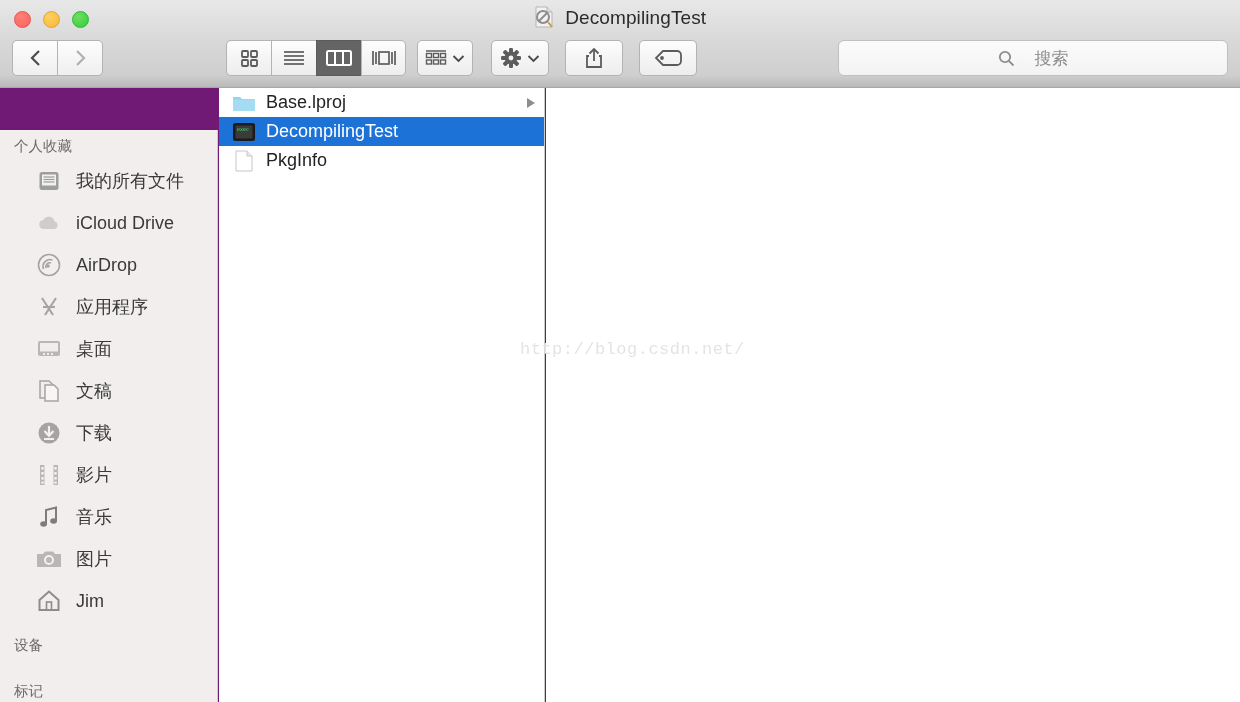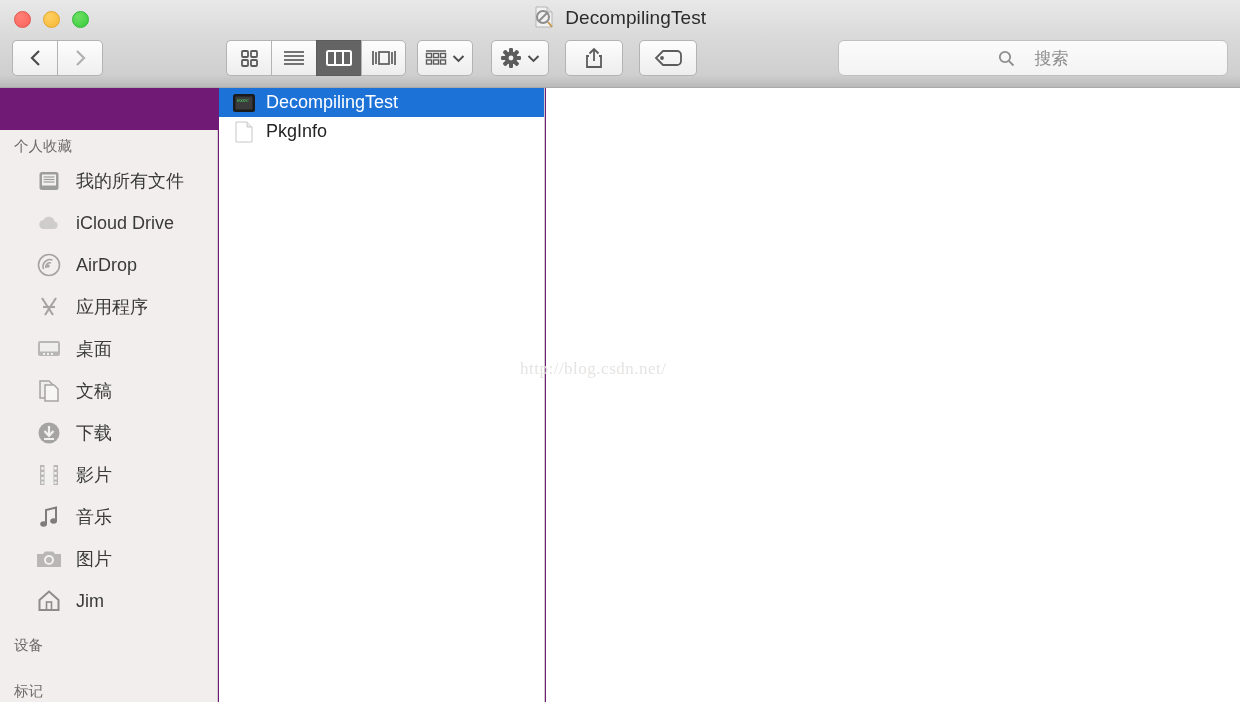--- a/index.html
+++ b/index.html
@@ -414,6 +414,16 @@
 
   <div id="col1">
 
+    <div class="file-row">
+      <span class="ficon">
+        <svg width="24" height="20" viewBox="0 0 24 20">
+          <path d="M1 4 h7 l2 2 h13 v12 H1 Z" fill="#8fd4f0"></path>
+          <path d="M1 6.5 h22 v11.5 H1 Z" fill="#a5dcf4"></path>
+        </svg>
+      </span>
+      <span class="fname">Base.lproj</span>
+      <span class="disclosure"></span>
+    </div>
 
     <div class="file-row selected">
       <span class="ficon">

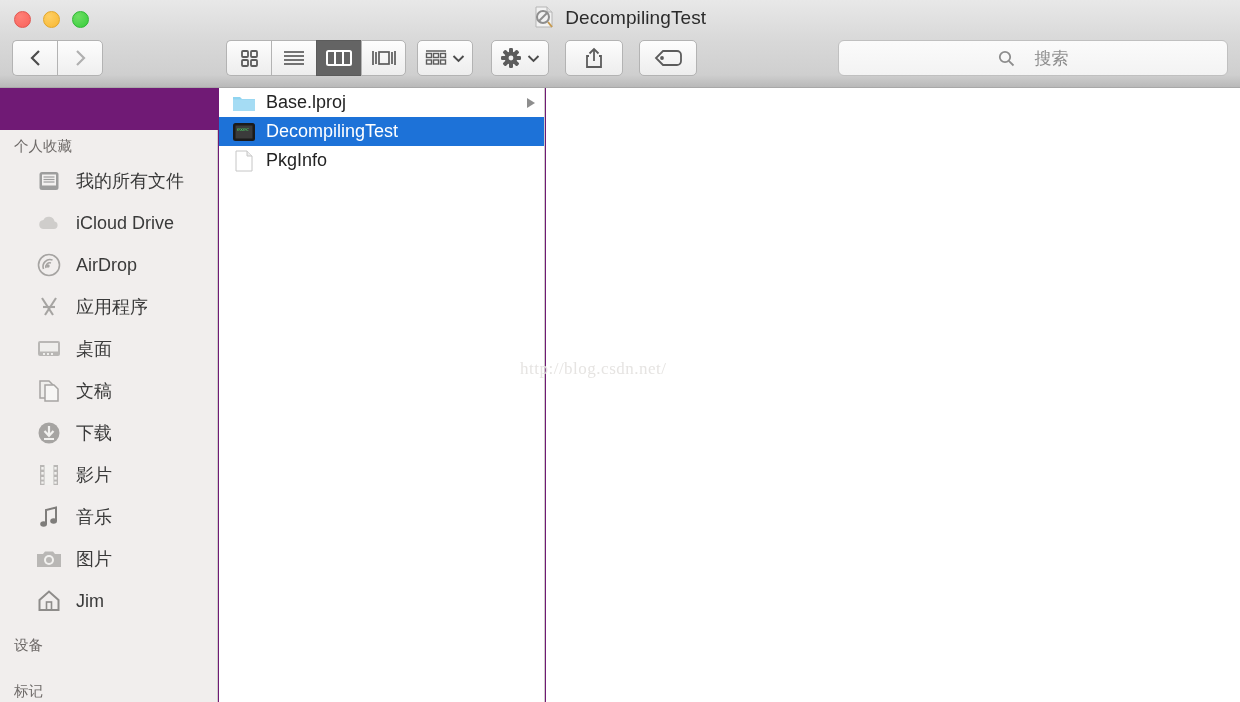--- a/index.html
+++ b/index.html
@@ -127,8 +127,8 @@
   }
 
   #watermark {
-    position: absolute; left: 520px; top: 359px;
-    font-family: Liberation Serif, serif;
+    position: absolute; left: 520px; top: 340px;
+    font-family: Liberation Mono, monospace;
     font-size: 17px; color: #e6e4e2; letter-spacing: .5px;
     white-space: nowrap;
   }

